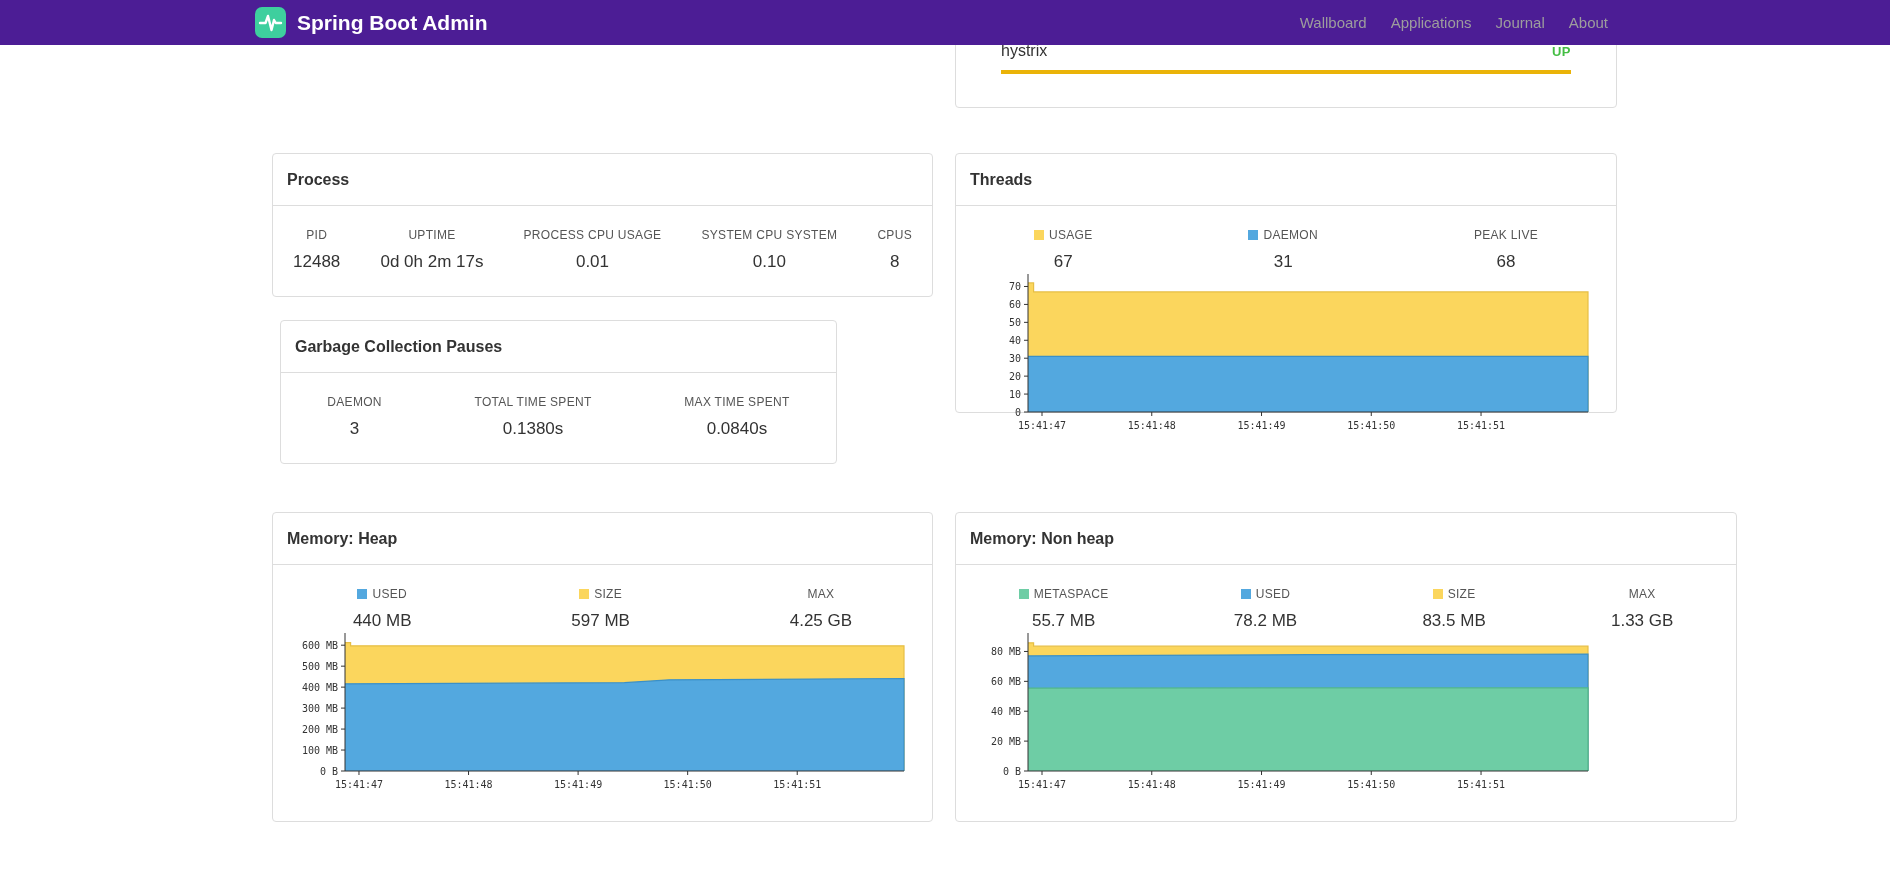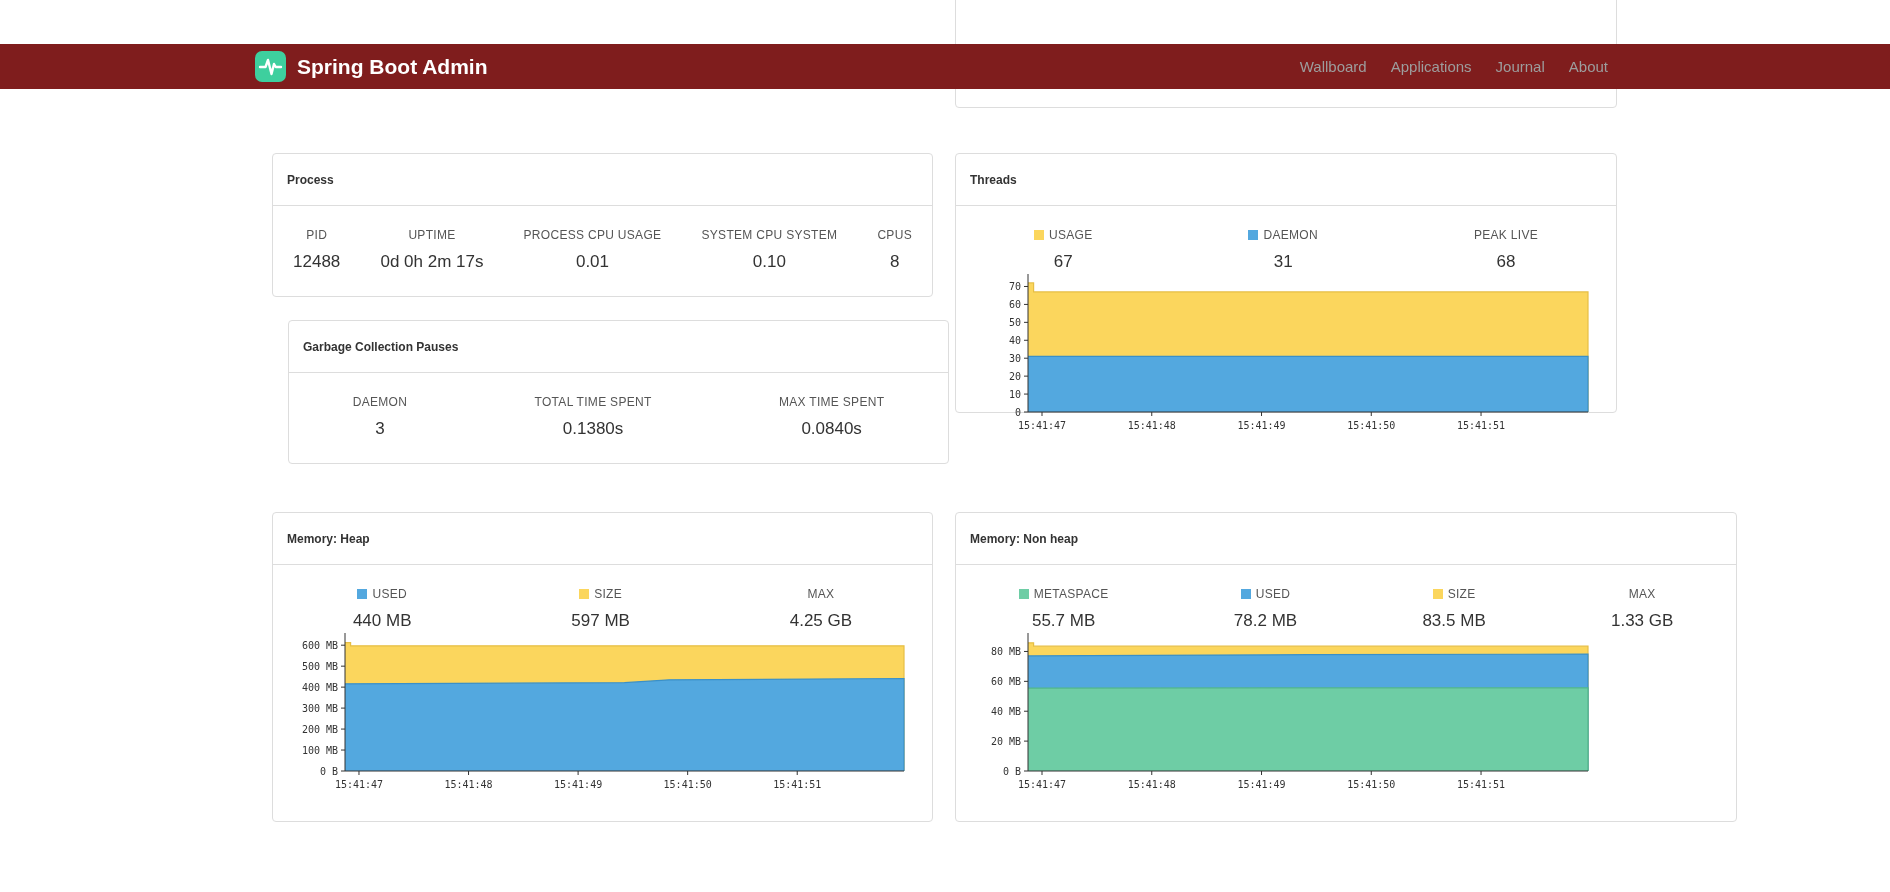--- a/index.html
+++ b/index.html
@@ -19,14 +19,13 @@
     top: 0; left: 0;
     width: 1890px;
     height: 45px;
-    background: #7f1d1d;
+    background: #4c1d95;
     z-index: 100;
     display: flex;
     align-items: center;
     justify-content: space-between;
     padding: 0 270px 0 255px;
     box-sizing: border-box;
-    margin-top: 44px;
   }
   .brand {
     display: flex;

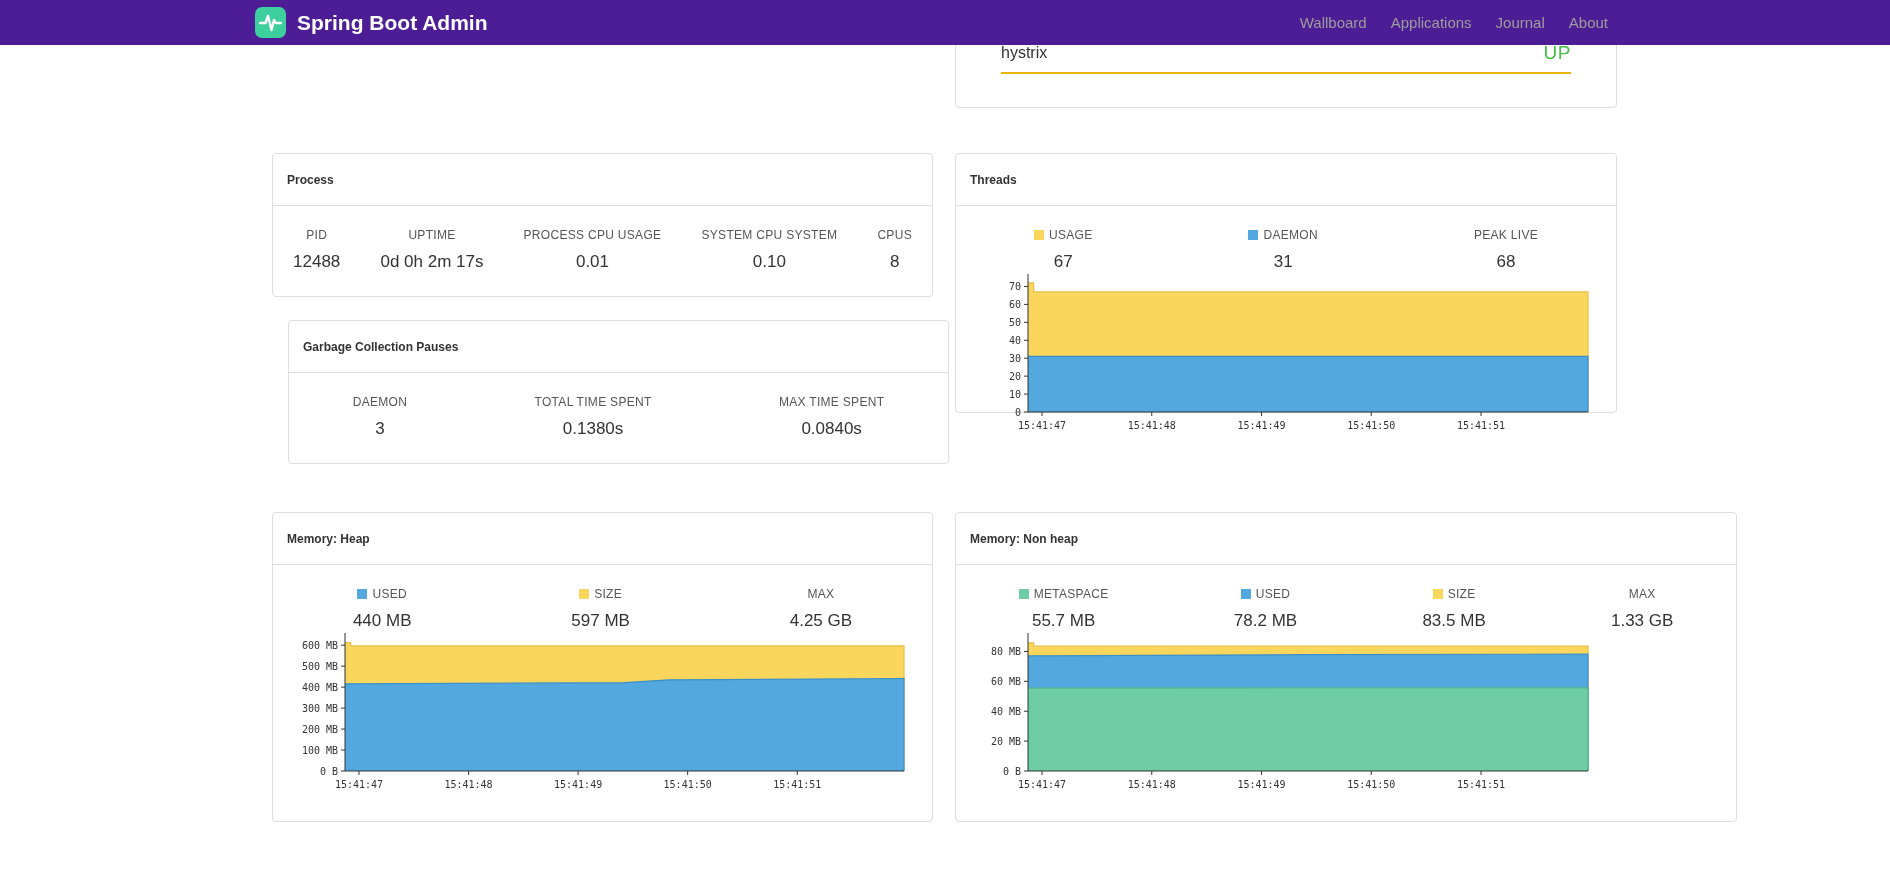--- a/index.html
+++ b/index.html
@@ -86,7 +86,7 @@
     display: flex;
     align-items: center;
     justify-content: space-between;
-    border-bottom: 2px solid #eab308;
+    border-bottom: 4px solid #eab308;
   }
   .status-name { font-size: 16px; color: #333; }
   .status-up {

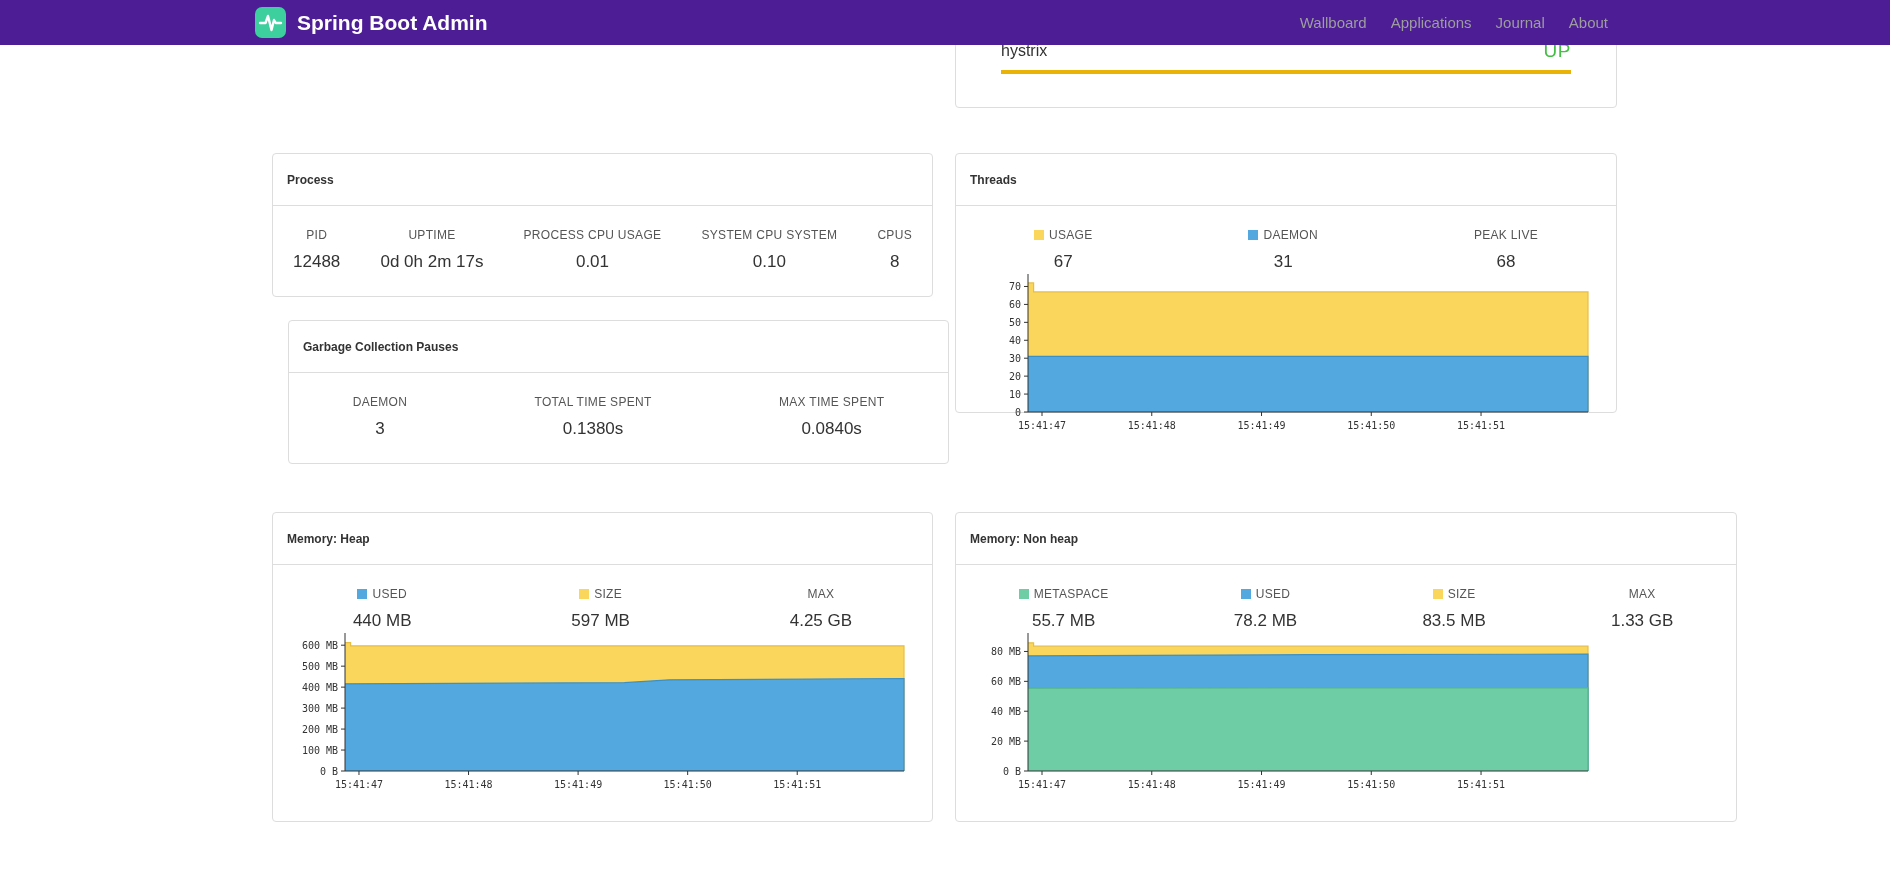--- a/index.html
+++ b/index.html
@@ -91,8 +91,8 @@
   .status-name { font-size: 16px; color: #333; }
   .status-up {
     color: #44BE44;
-    font-weight: normal;
-    font-size: 19px;
+    font-weight: bold;
+    font-size: 13px;
     letter-spacing: 0.5px;
   }
 

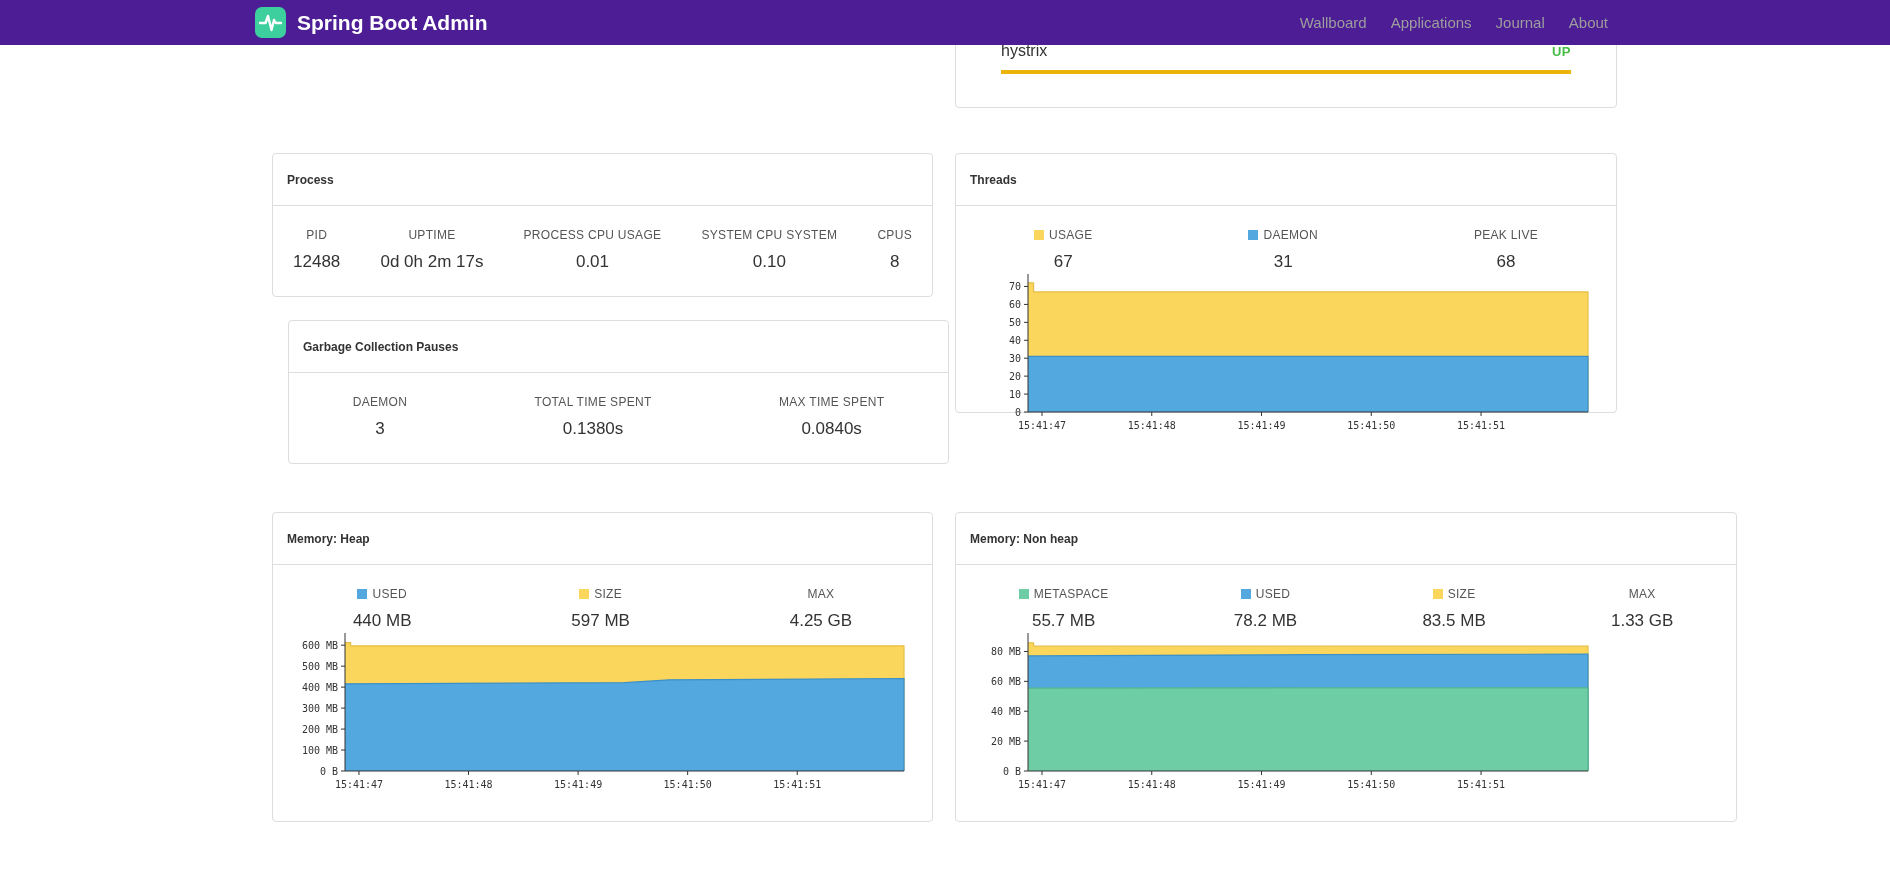--- a/index.html
+++ b/index.html
@@ -65,7 +65,7 @@
     display: flex;
     align-items: center;
     padding: 0 14px;
-    font-size: 12px;
+    font-size: 16px;
     font-weight: bold;
     border-bottom: 1px solid #ddd;
     box-sizing: border-box;

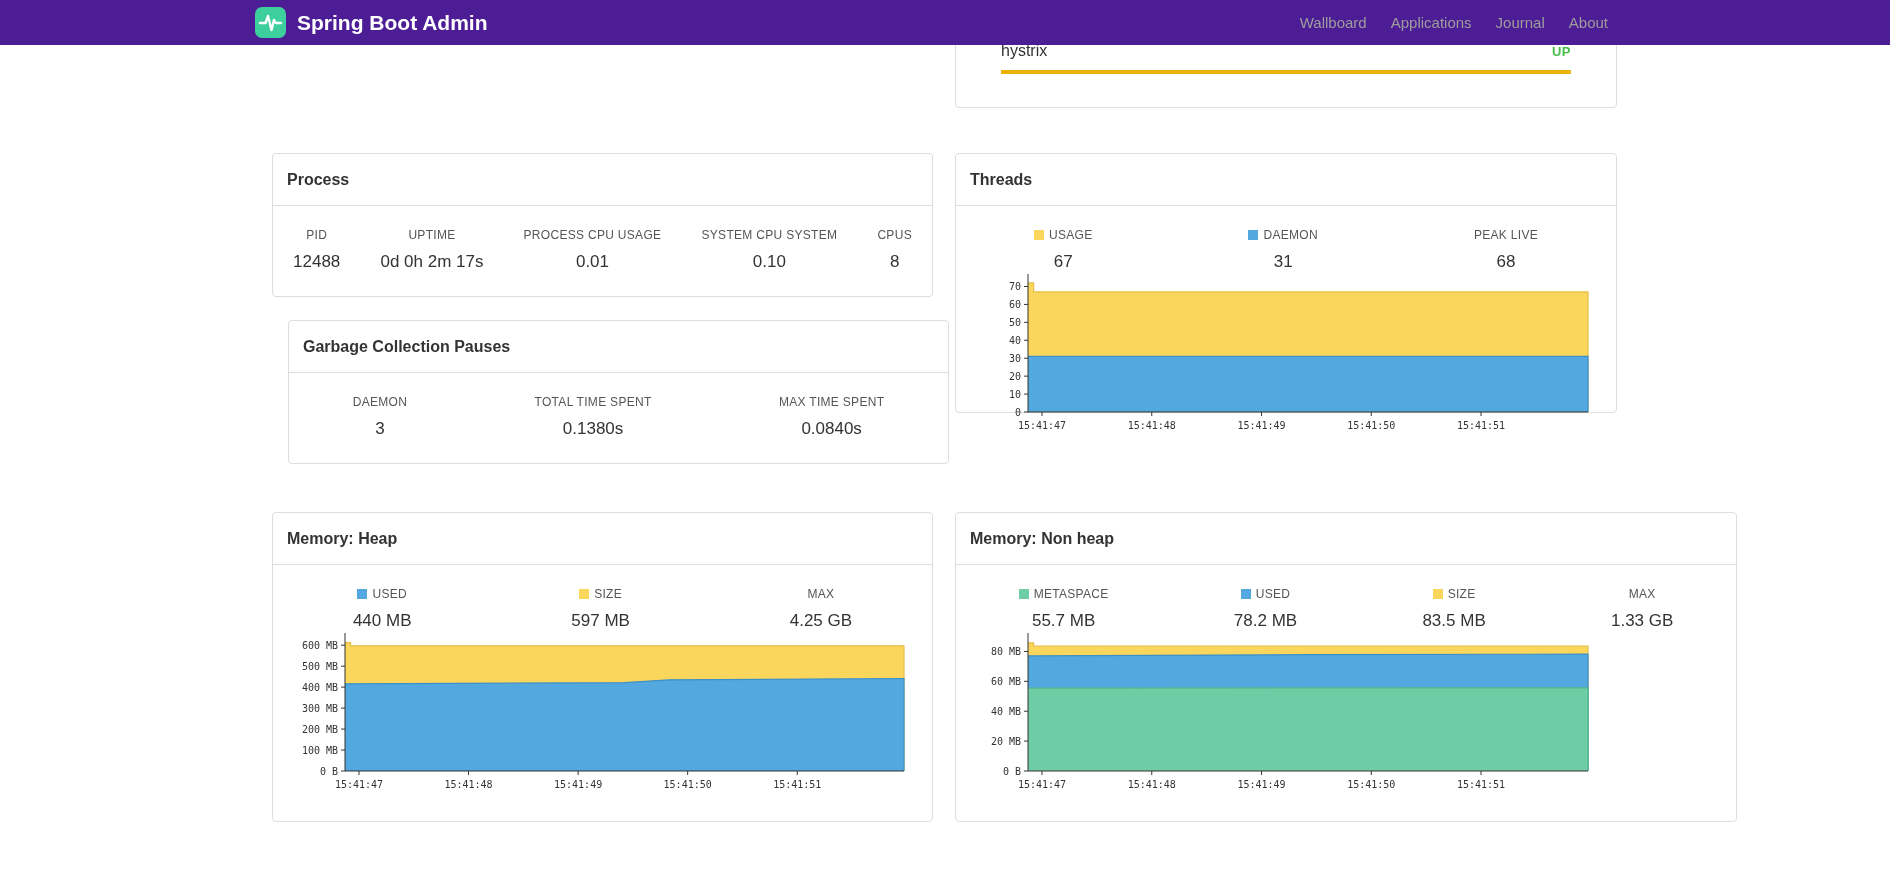--- a/index.html
+++ b/index.html
@@ -98,7 +98,7 @@
 
   .panel-process { left: 0;   top: 153px; width: 661px; height: 144px; }
   .panel-threads { left: 683px; top: 153px; width: 662px; height: 260px; }
-  .panel-gc      { left: 16px;   top: 320px; width: 661px; height: 144px; }
+  .panel-gc      { left: 8px;   top: 320px; width: 557px; height: 144px; }
   .panel-heap    { left: 0;   top: 512px; width: 661px; height: 310px; }
   .panel-nonheap { left: 683px; top: 512px; width: 782px; height: 310px; }
 

